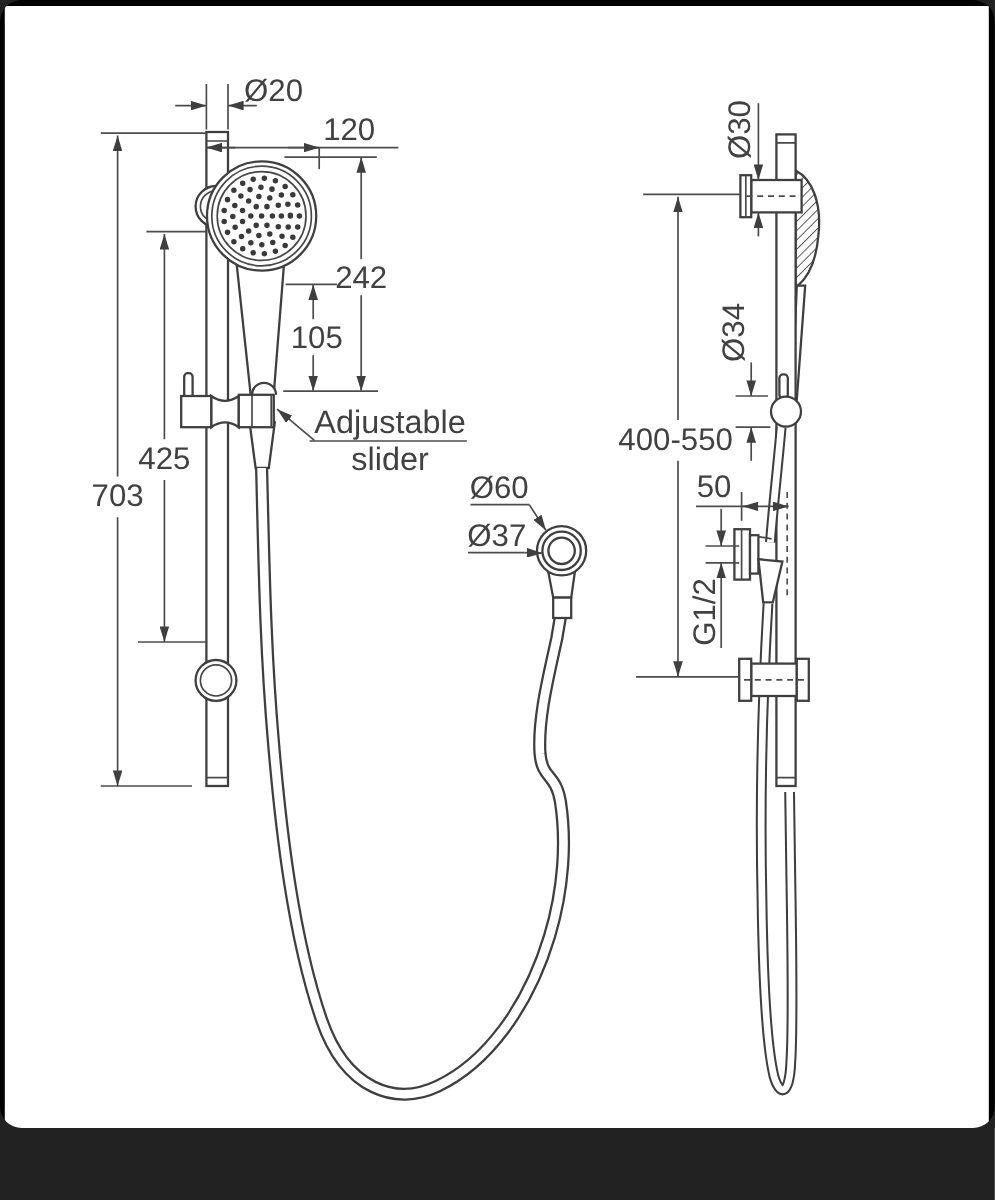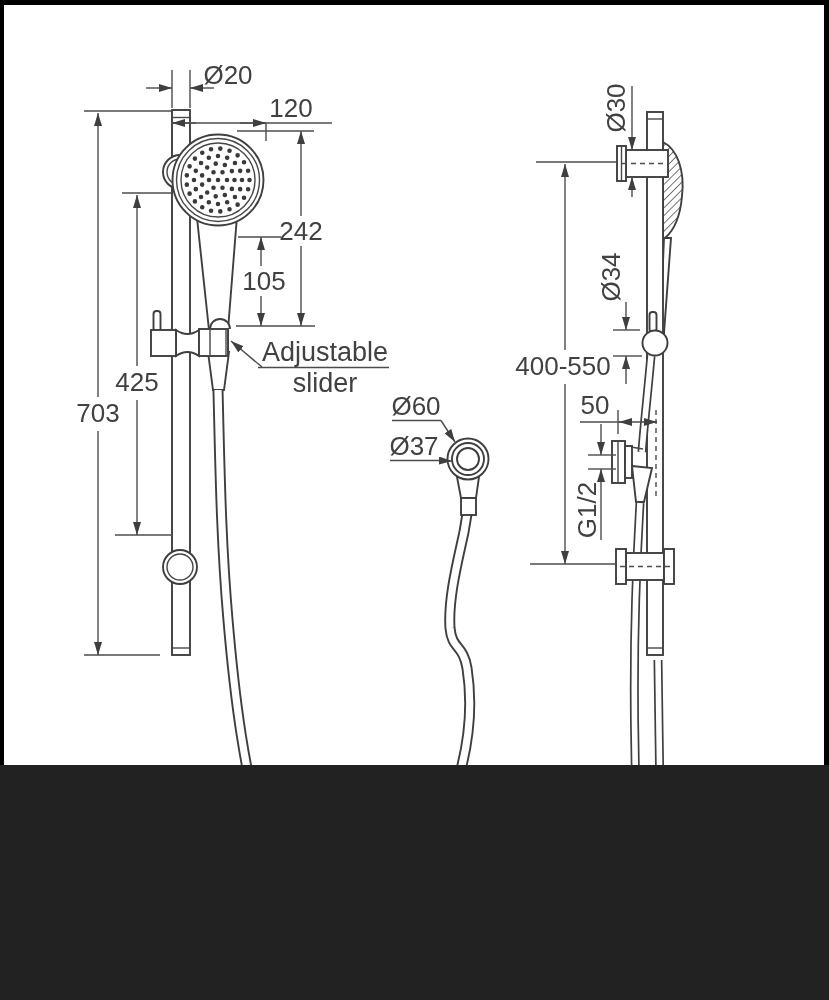--- a/index.html
+++ b/index.html
@@ -3,7 +3,7 @@
 <meta charset="utf-8">
 <style>
   html,body{margin:0;padding:0;background:#222;}
-  #frame{position:relative;width:829px;height:765px;background:#000;overflow:hidden;}
+  #frame{position:relative;width:829px;height:940px;background:#000;overflow:hidden;border-radius:18px;}
   #paper{position:absolute;left:4px;top:5px;width:820px;height:989px;background:#fff;}
   #paper:after{content:"";position:absolute;left:0;bottom:0;width:100%;height:30px;
     background:linear-gradient(to bottom, rgba(0,0,0,0), rgba(0,0,0,0.09));}

